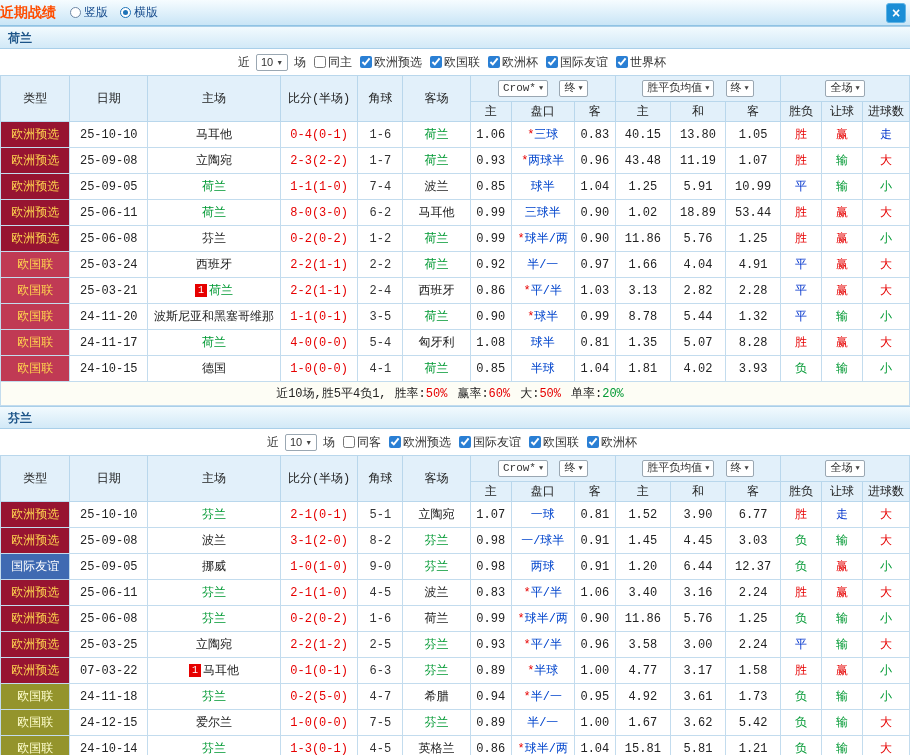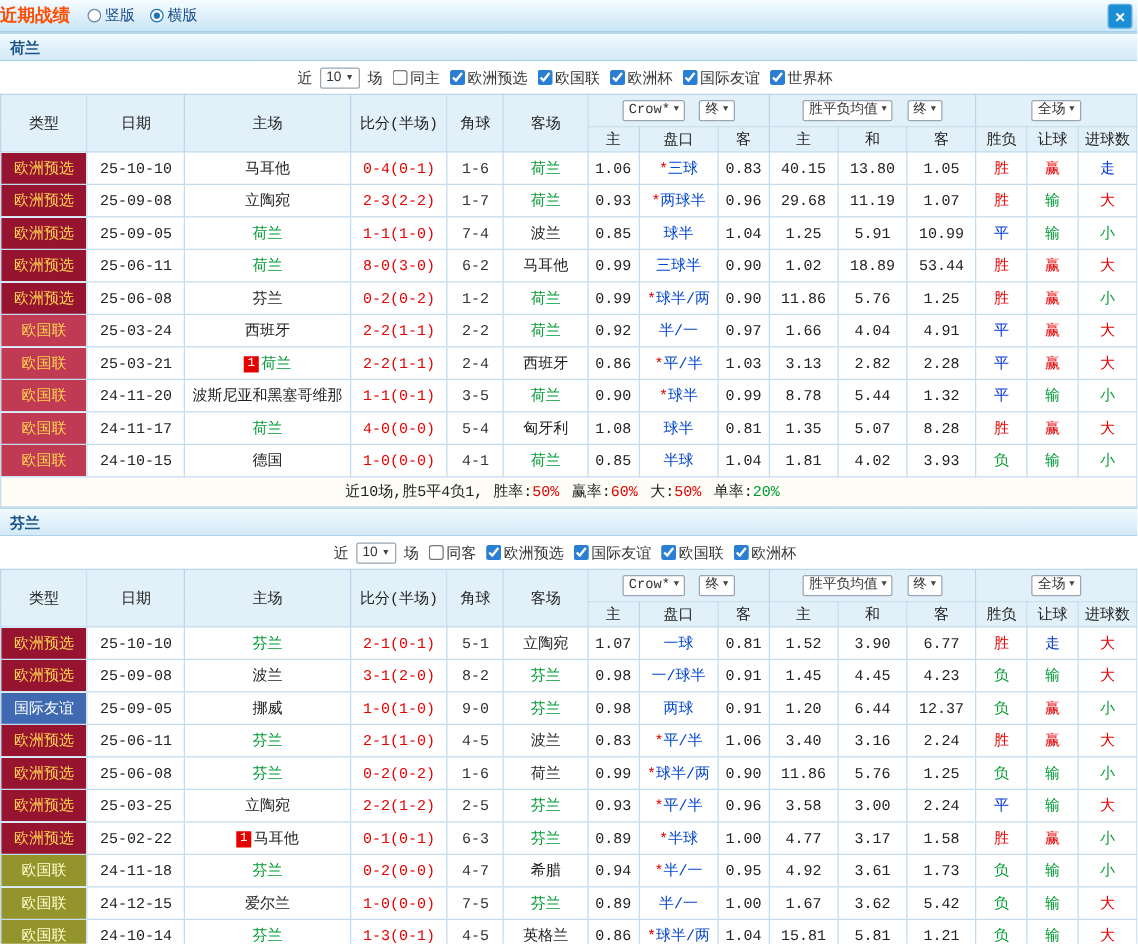--- a/index.html
+++ b/index.html
@@ -212,7 +212,7 @@
           <td class="num">0.93</td>
           <td class="hcp"><span class="star">*</span><span class="hcp-text">两球半</span></td>
           <td class="num">0.96</td>
-          <td class="num">29.68</td>
+          <td class="num">43.48</td>
           <td class="num">11.19</td>
           <td class="num">1.07</td>
           <td class="res c-red">胜</td>

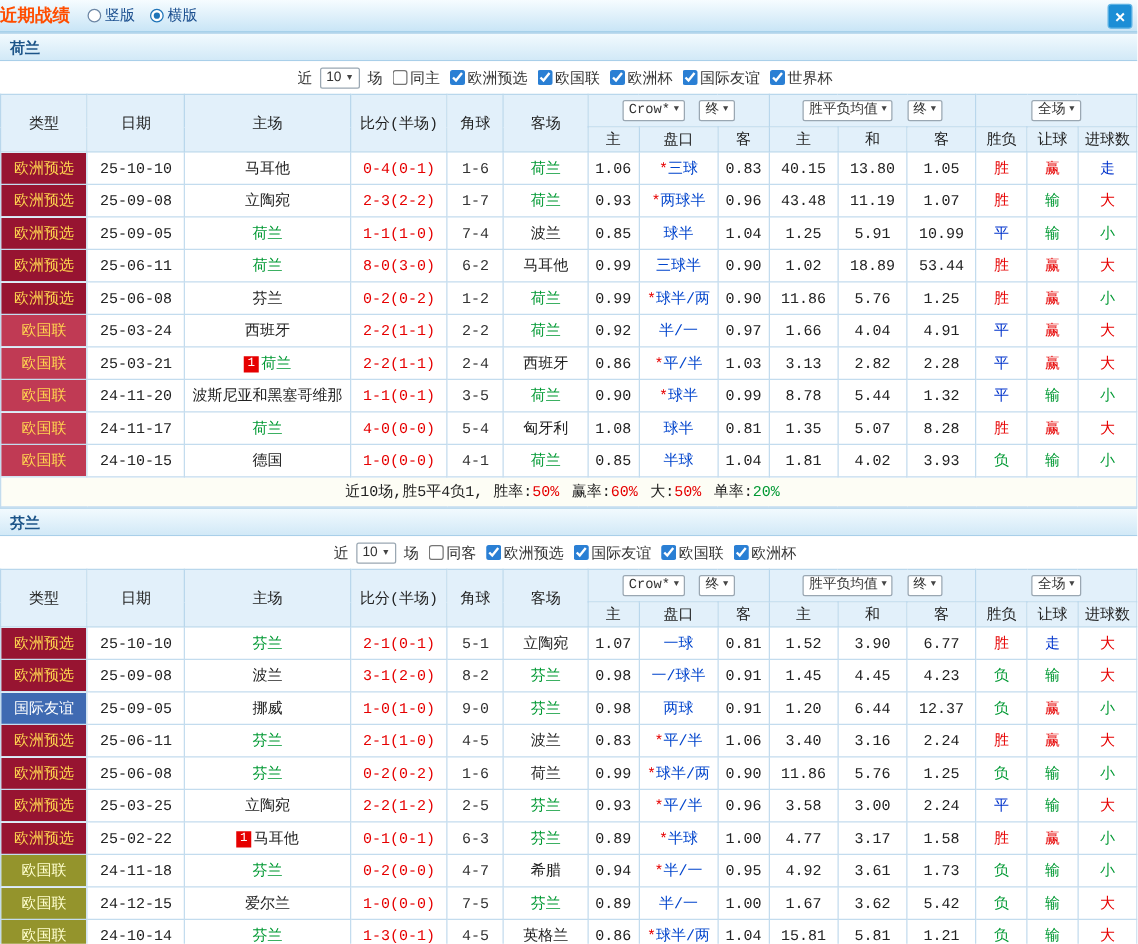--- a/index.html
+++ b/index.html
@@ -491,7 +491,7 @@
           <td class="num">0.91</td>
           <td class="num">1.45</td>
           <td class="num">4.45</td>
-          <td class="num">4.23</td>
+          <td class="num">3.03</td>
           <td class="res c-green">负</td>
           <td class="res c-green">输</td>
           <td class="res c-red">大</td>

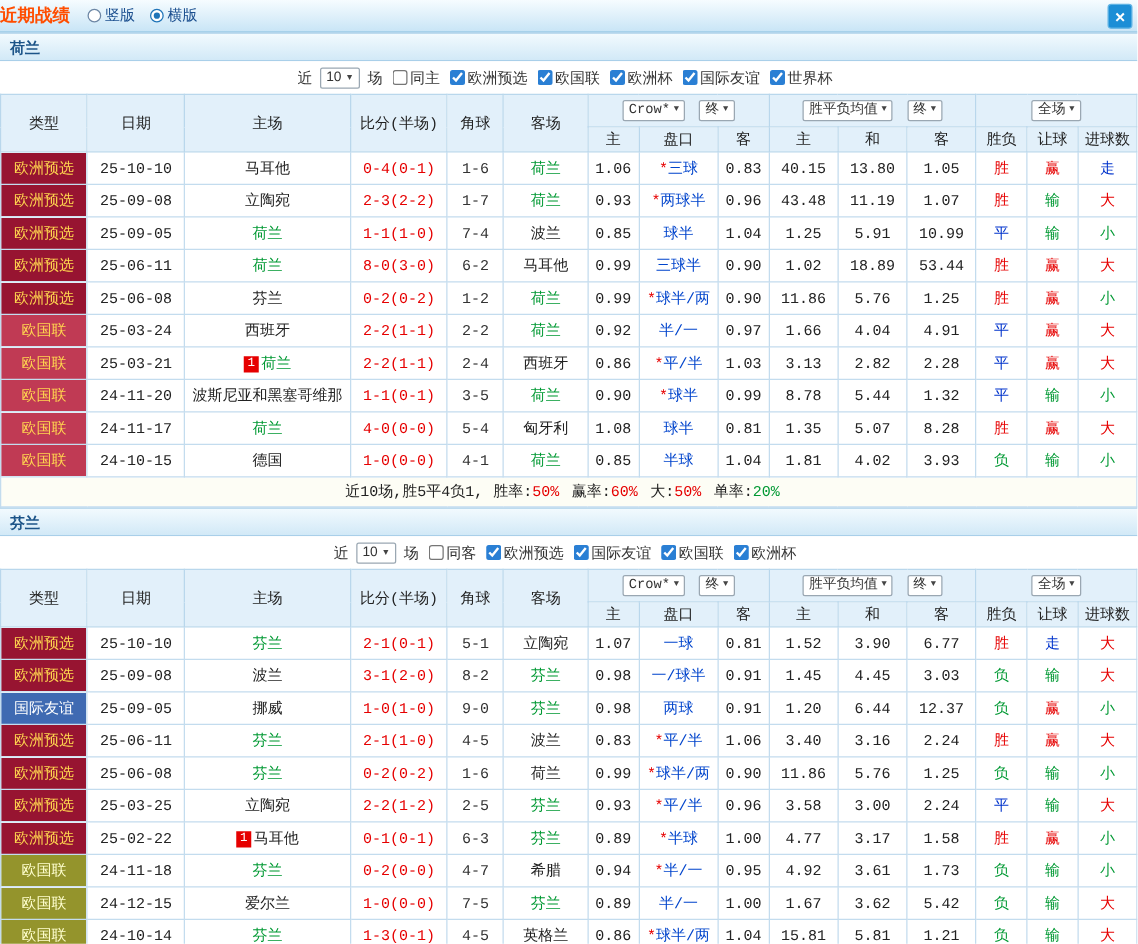--- a/index.html
+++ b/index.html
@@ -566,7 +566,7 @@
         </tr>
         <tr class="row">
           <td class="type type-maroon">欧洲预选</td>
-          <td class="date">25-02-22</td>
+          <td class="date">07-03-22</td>
           <td class="team"><span class="badge">1</span><span>马耳他</span></td>
           <td class="score">0-1(0-1)</td>
           <td class="corner">6-3</td>

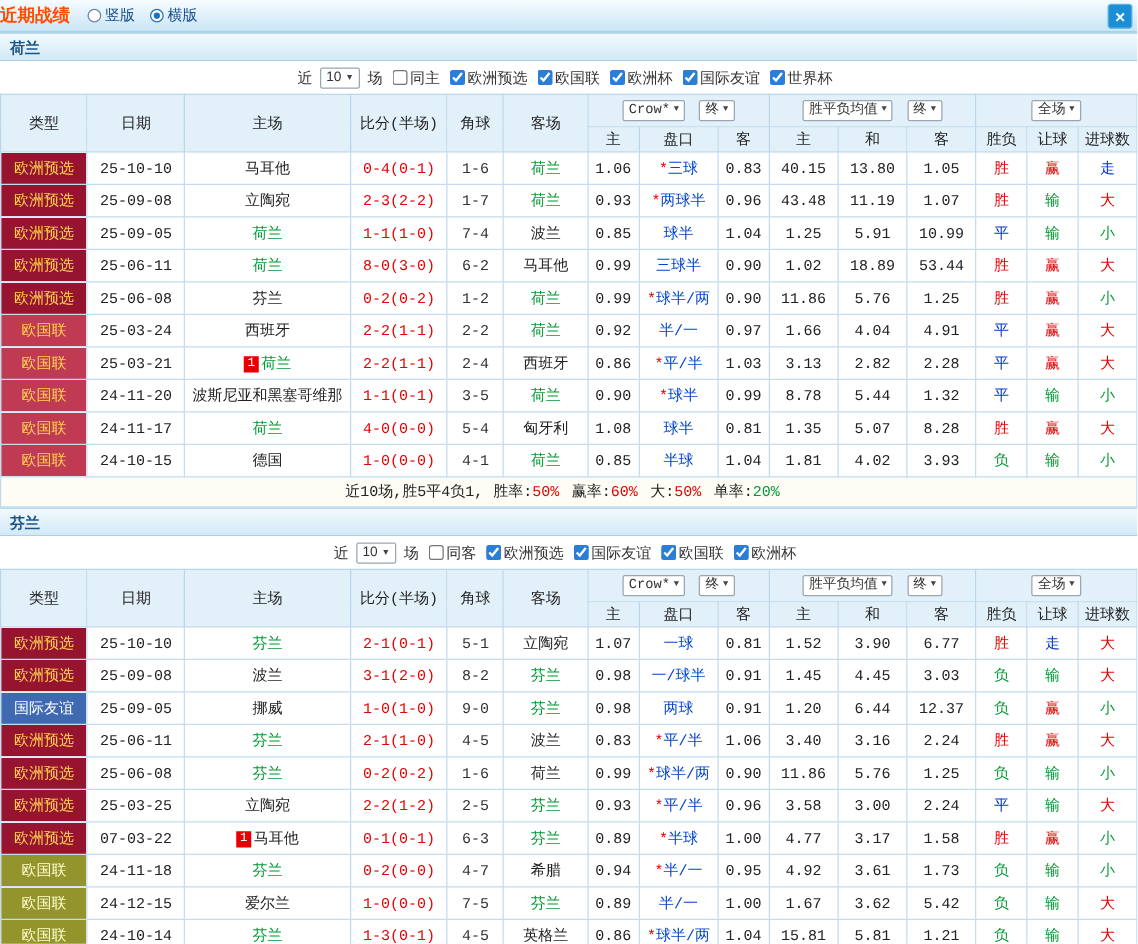--- a/index.html
+++ b/index.html
@@ -585,7 +585,7 @@
           <td class="type type-olive">欧国联</td>
           <td class="date">24-11-18</td>
           <td class="team"><span class="focus">芬兰</span></td>
-          <td class="score">0-2(0-0)</td>
+          <td class="score">0-2(5-0)</td>
           <td class="corner">4-7</td>
           <td class="team"><span>希腊</span></td>
           <td class="num">0.94</td>

